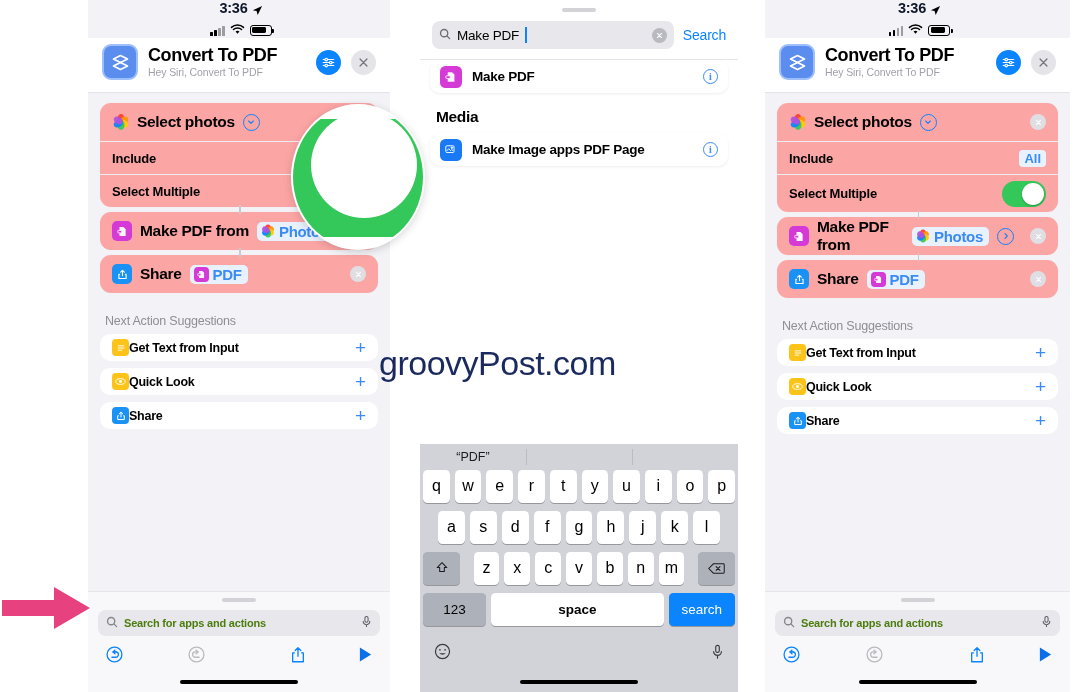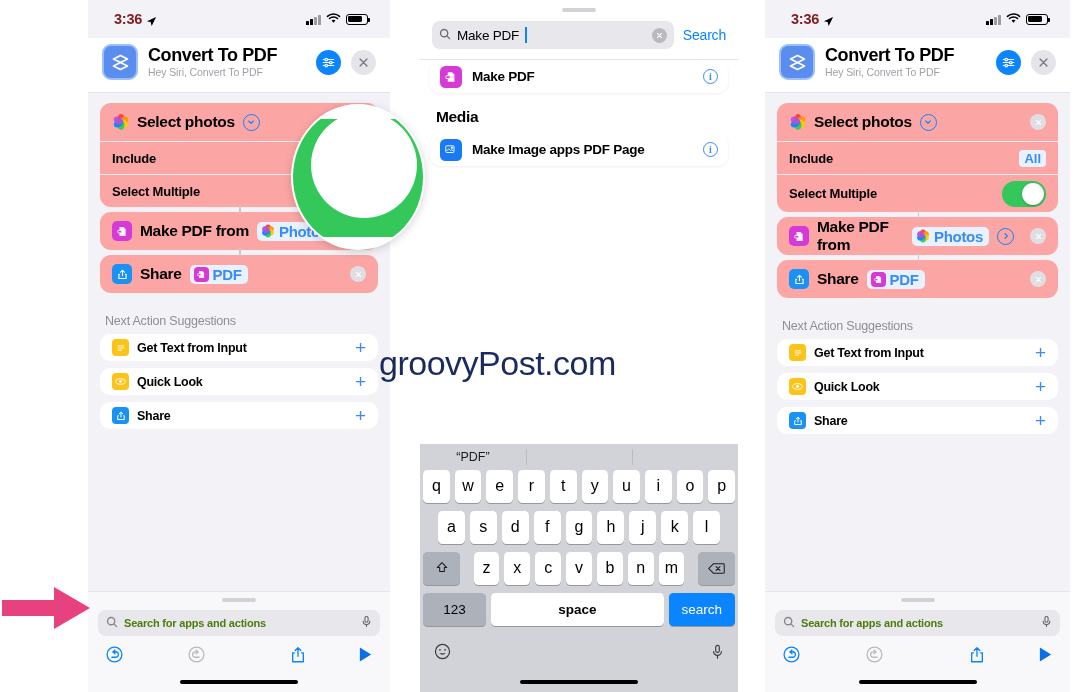--- a/index.html
+++ b/index.html
@@ -23,8 +23,8 @@
   .statusbar {
     height:38px; display:flex; align-items:center;
     justify-content:space-between; padding:0 22px 0 26px;
-    font-size:14.5px; font-weight:bold; color:#7f1d1d;
-    position:relative; z-index:3;
+    font-size:14.5px; font-weight:bold; color:#0f172a;
+    position:relative; z-index:3;flex-direction:column;
   }
   .statusbar.dim { background:#a9a9ae; }
   .sb-left { display:flex; align-items:center; gap:4px; letter-spacing:-0.2px; }

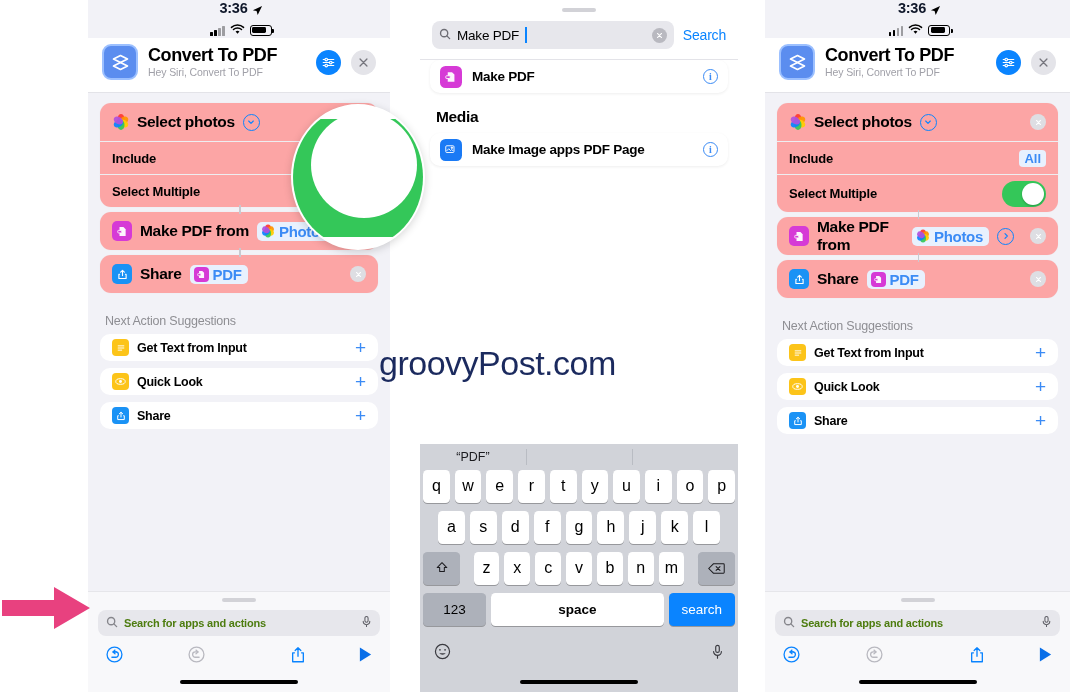--- a/index.html
+++ b/index.html
@@ -107,7 +107,7 @@
   .sugg-title { font-size:12.5px; color:#8e8e93; letter-spacing:-0.2px;
                 padding:16px 0 6px 17px; font-weight:500; }
   .sugg-card { background:#fff; border-radius:10px; margin:0 12px 7px 12px;
-               height:27px; display:flex; align-items:center; gap:8px; padding:0 12px; }
+               height:27px; display:flex; align-items:center; gap:0; padding:0 12px; }
   .sugg-card .slabel { font-size:12.5px; font-weight:bold; color:#000; letter-spacing:-0.25px; }
   .plus { font-size:19px; color:#3b8bf5; line-height:1; font-weight:400; }
 

